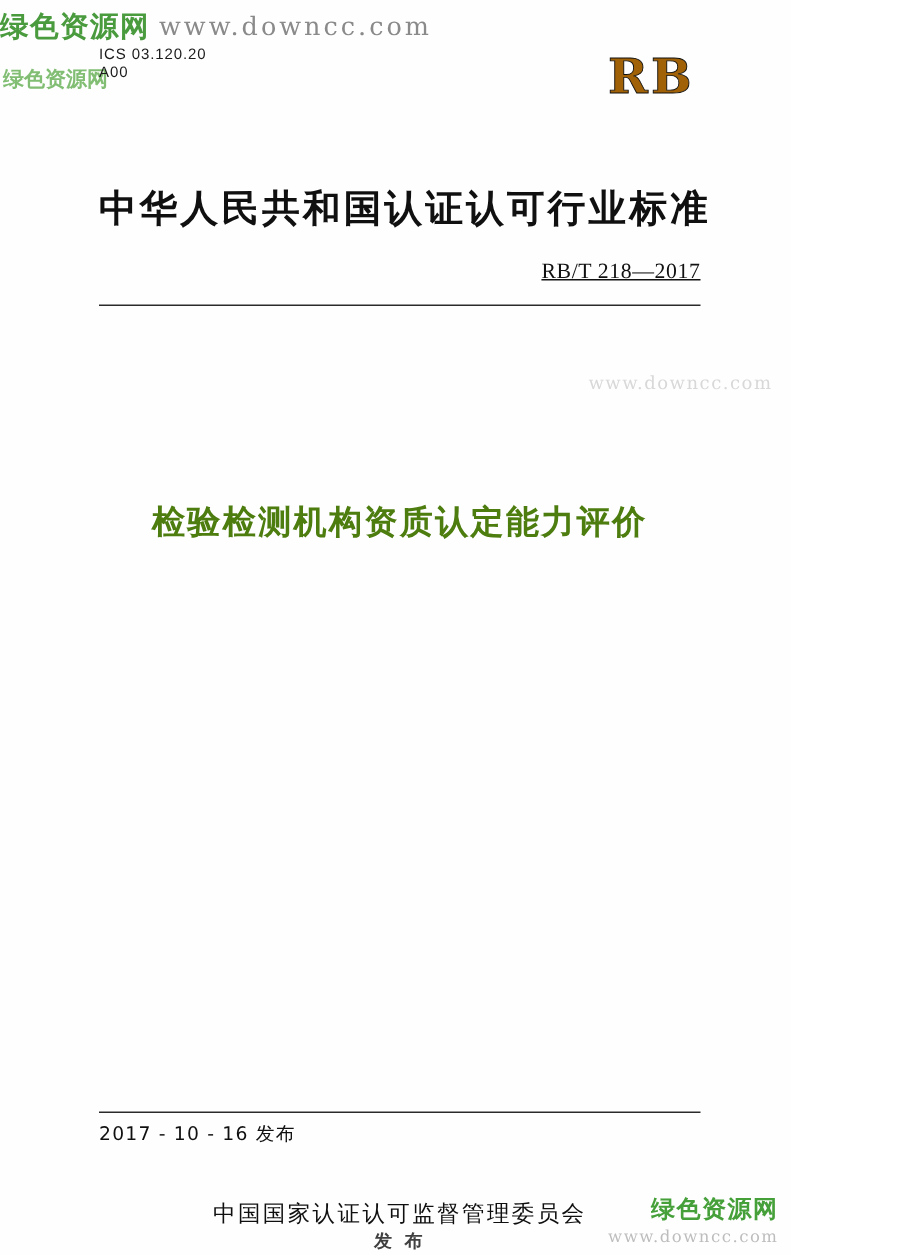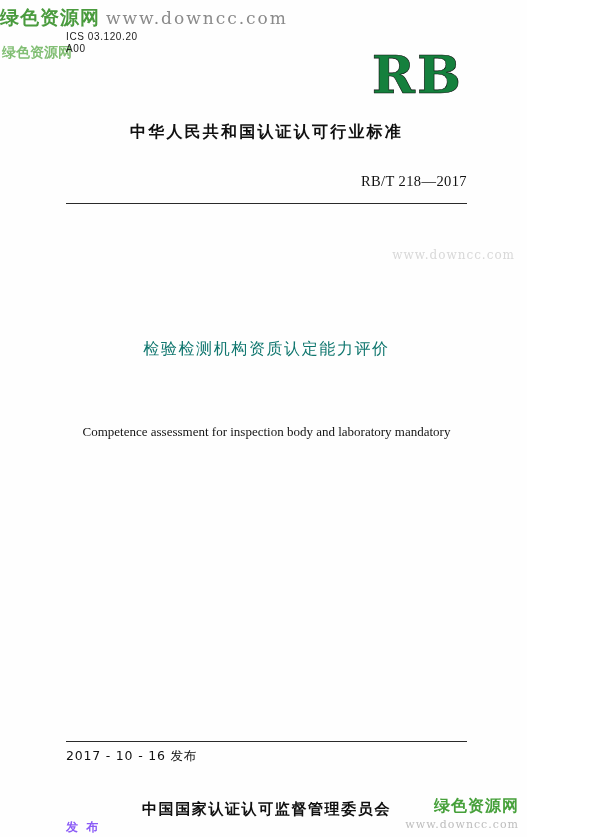--- a/index.html
+++ b/index.html
@@ -113,12 +113,12 @@
   .rb {
     position: absolute;
     right: 64px;
-    top: 44px;
-    font-family: "DejaVu Serif", serif;
-    font-size: 52px;
+    top: 32px;
+    font-family: "DejaVu Serif", serif;
+    font-size: 32px;
     font-weight: 700;
     letter-spacing: 2px;
-    color: #15803d;
+    color: #a16207;
     -webkit-text-stroke: 0.6px #0d0d0d;
   }
 

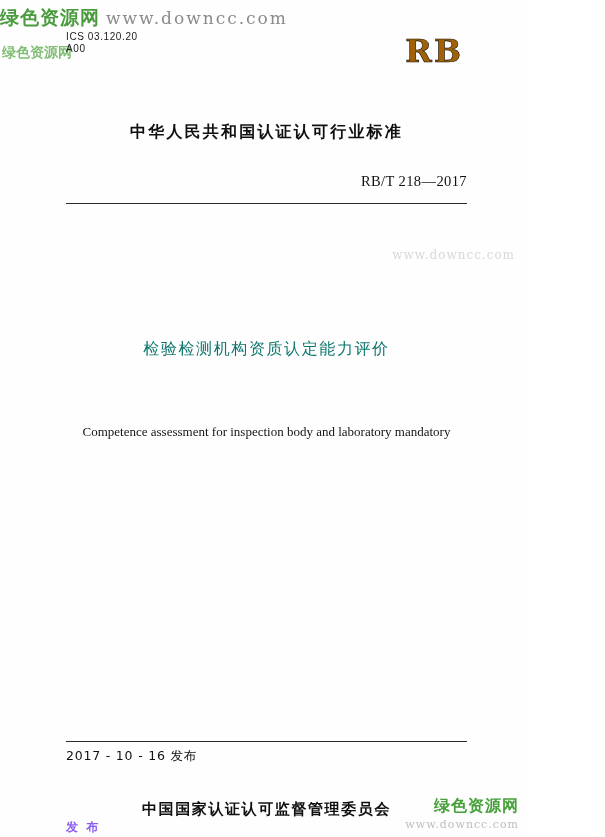--- a/index.html
+++ b/index.html
@@ -130,7 +130,7 @@
     top: 122px;
     text-align: center;
     font-family: "DejaVu Sans", sans-serif;
-    font-size: 16px;
+    font-size: 25px;
     font-weight: 700;
     letter-spacing: 2.2px;
     color: #101010;

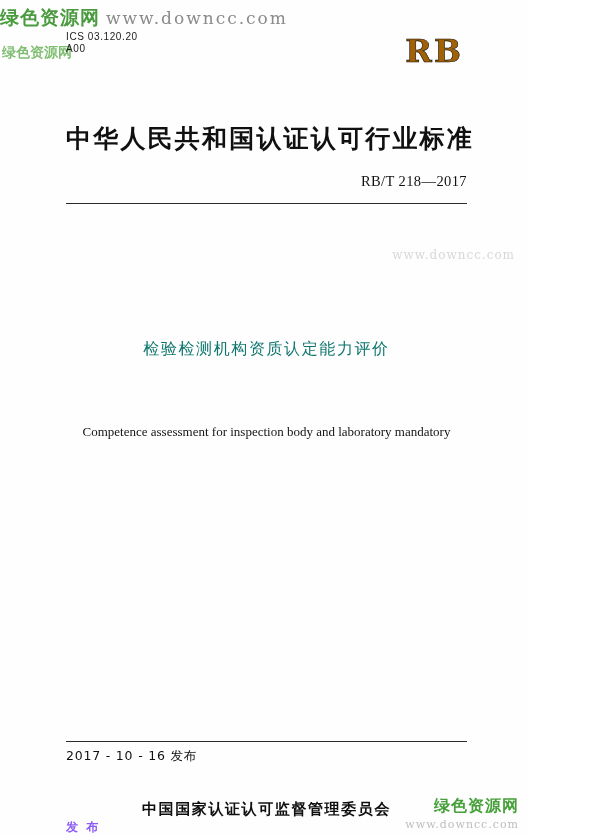--- a/index.html
+++ b/index.html
@@ -144,6 +144,7 @@
     font-size: 14.5px;
     letter-spacing: 0.4px;
     color: #111111;
+    text-decoration: underline;
   }
   .rule-top {
     position: absolute;

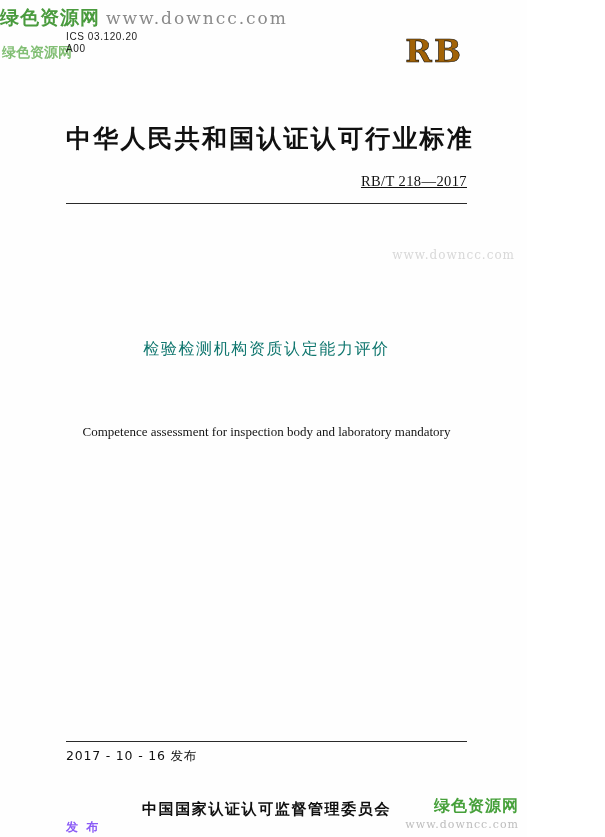--- a/index.html
+++ b/index.html
@@ -165,11 +165,11 @@
   }
   .main-title .line {
     font-family: "DejaVu Sans", sans-serif;
-    font-size: 16px;
-    font-weight: 400;
+    font-size: 22px;
+    font-weight: 700;
     letter-spacing: 1.6px;
     line-height: 34px;
-    color: #0f766e;
+    color: #4d7c0f;
     white-space: nowrap;
   }
 

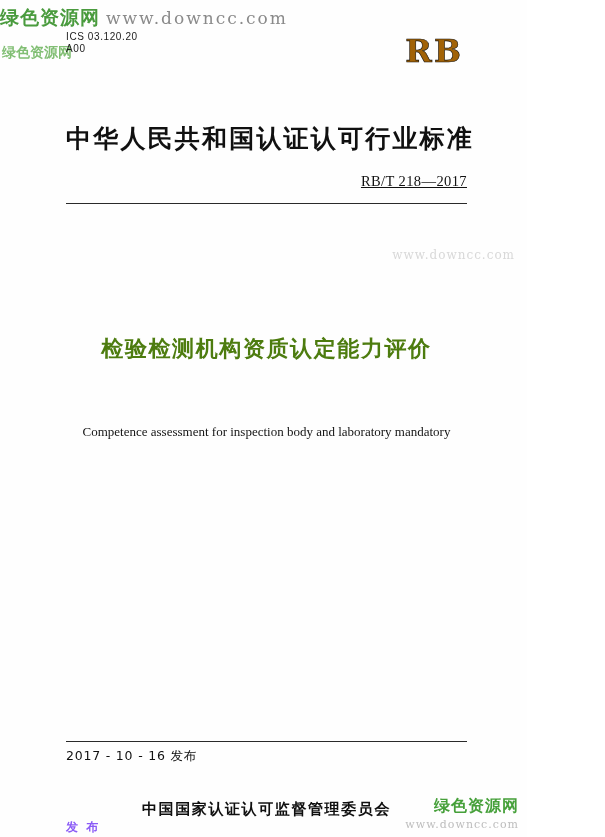--- a/index.html
+++ b/index.html
@@ -270,7 +270,6 @@
   </div>
 
   <div class="en-title">
-    <div class="line">Competence assessment for inspection body and laboratory mandatory</div>
   </div>
 
   <div class="rule-bottom"></div>

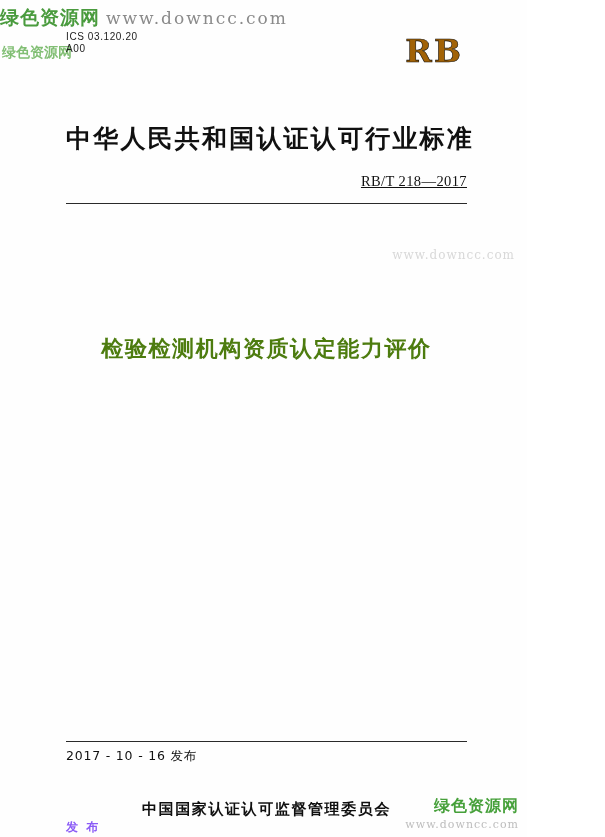--- a/index.html
+++ b/index.html
@@ -221,7 +221,7 @@
     text-align: center;
     font-family: "DejaVu Sans", sans-serif;
     font-size: 15px;
-    font-weight: 700;
+    font-weight: 400;
     letter-spacing: 1.6px;
     color: #0f0f0f;
     white-space: nowrap;

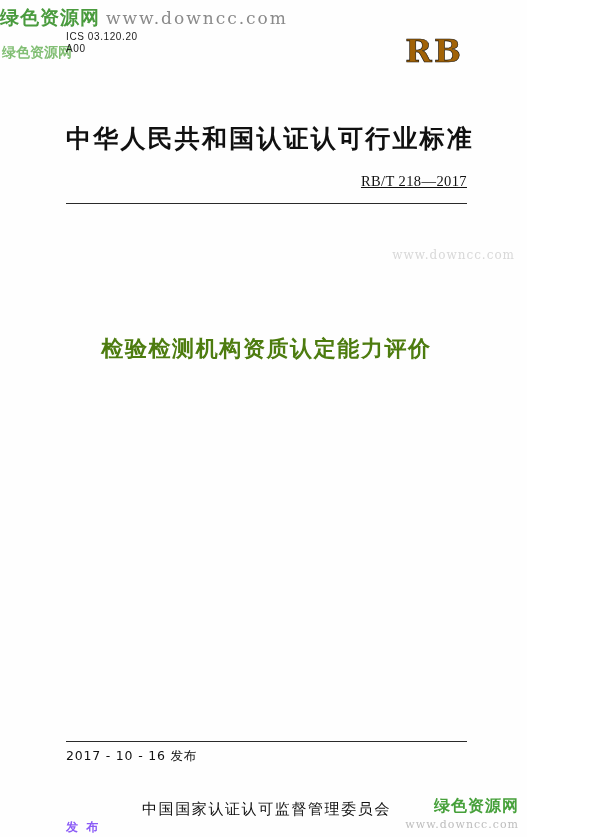--- a/index.html
+++ b/index.html
@@ -231,11 +231,12 @@
     left: 66px;
     right: 60px;
     bottom: 1px;
+    text-align: center;
     font-family: "DejaVu Sans", sans-serif;
     font-size: 12px;
     font-weight: 700;
     letter-spacing: 2px;
-    color: #8b5cf6;
+    color: #404040;
     white-space: nowrap;
   }
 </style>

